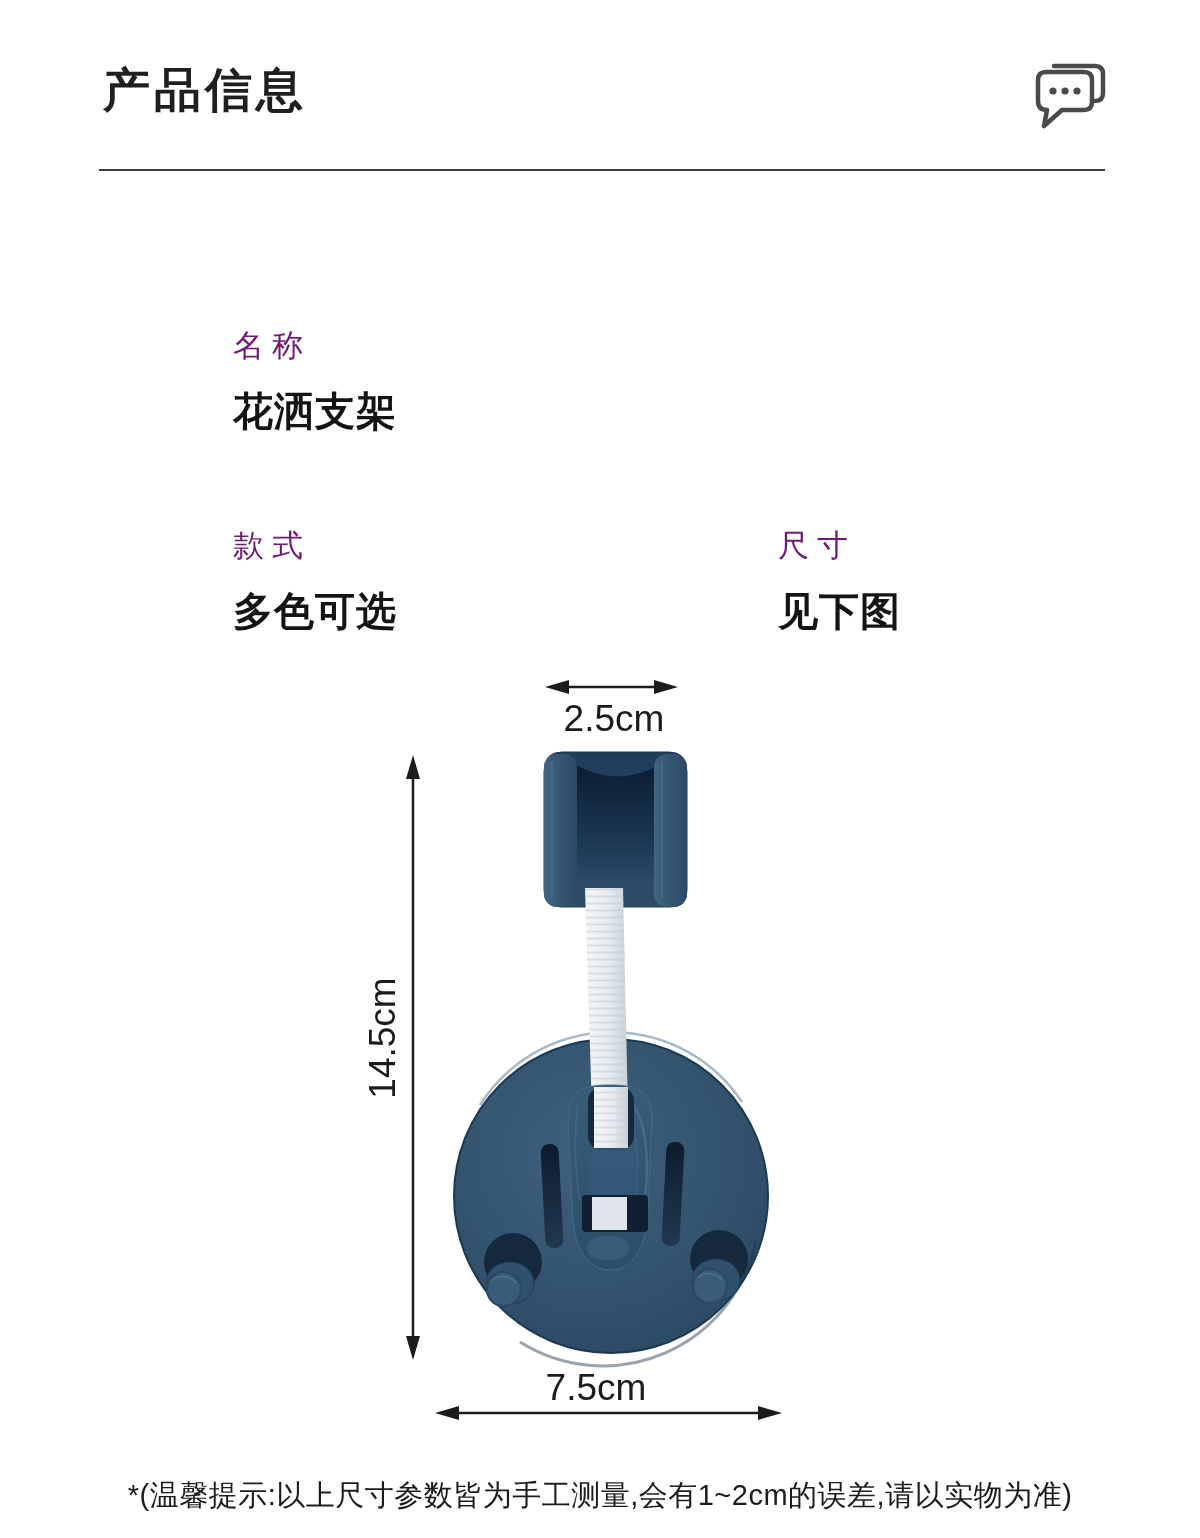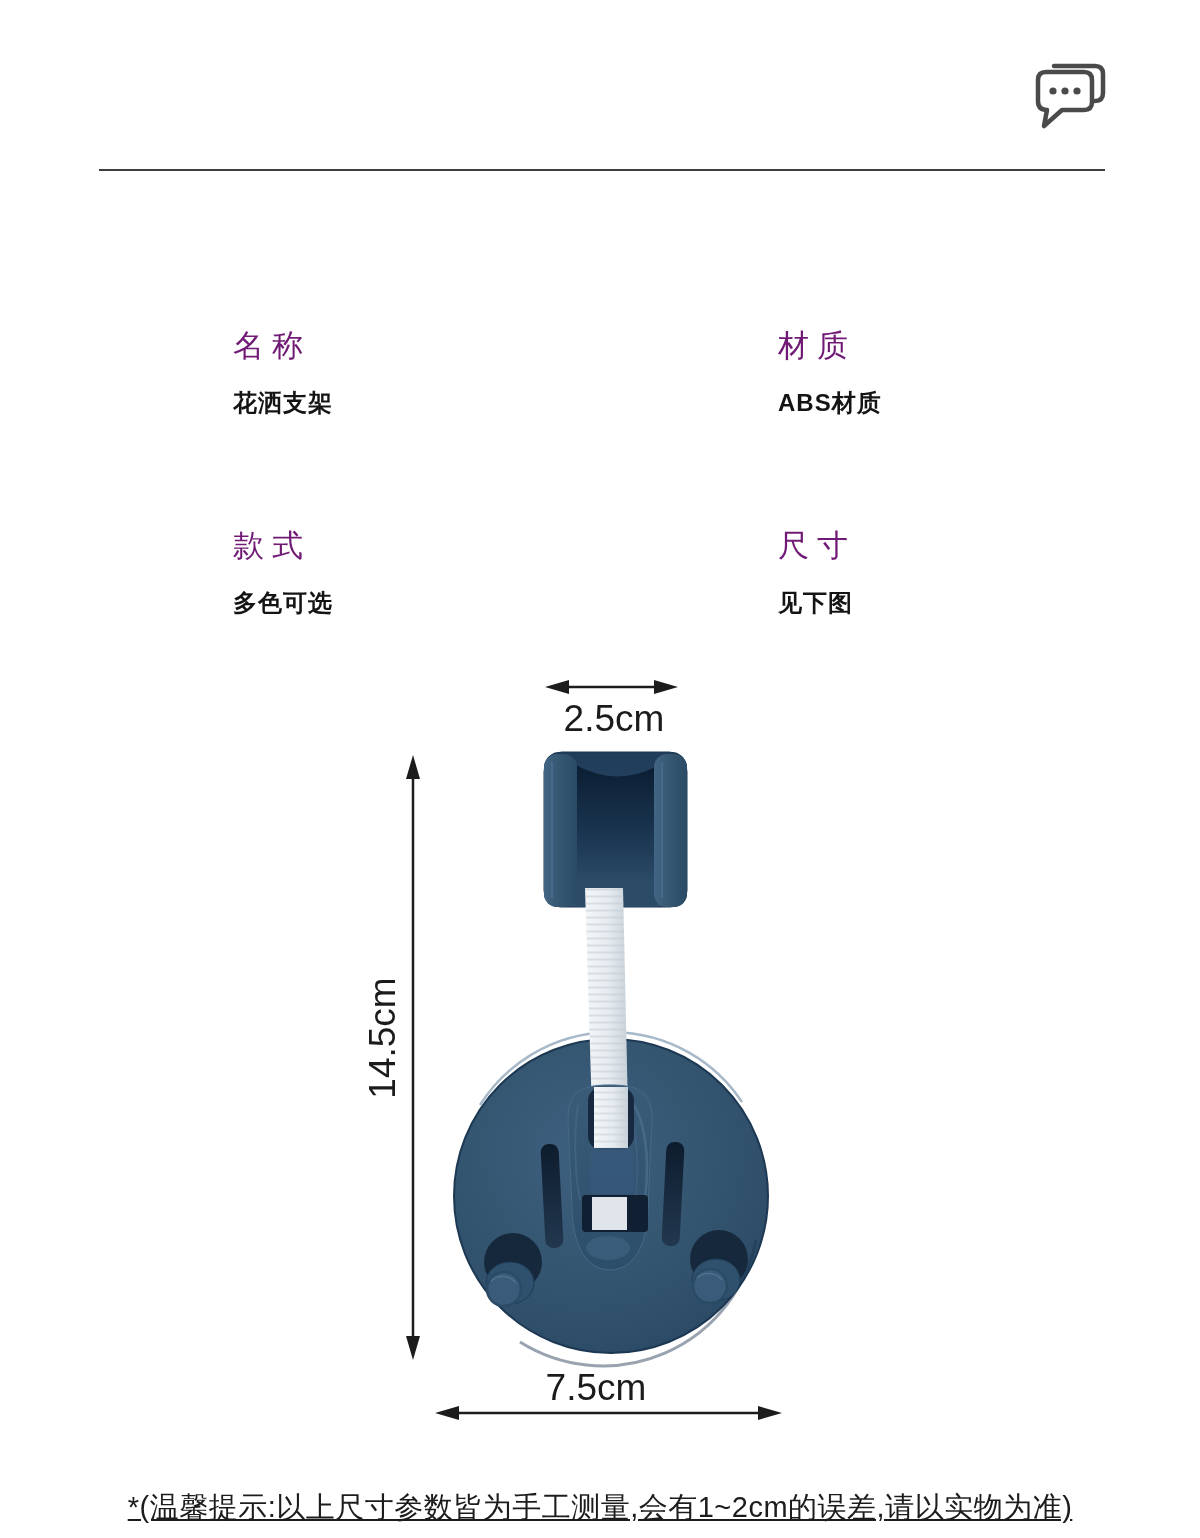--- a/index.html
+++ b/index.html
@@ -32,6 +32,7 @@
 
 <div class="page">
 
+  <h1 class="title">产品信息</h1>
 
   <div class="chat-icon">
     <svg width="76" height="72" viewBox="0 0 76 72">

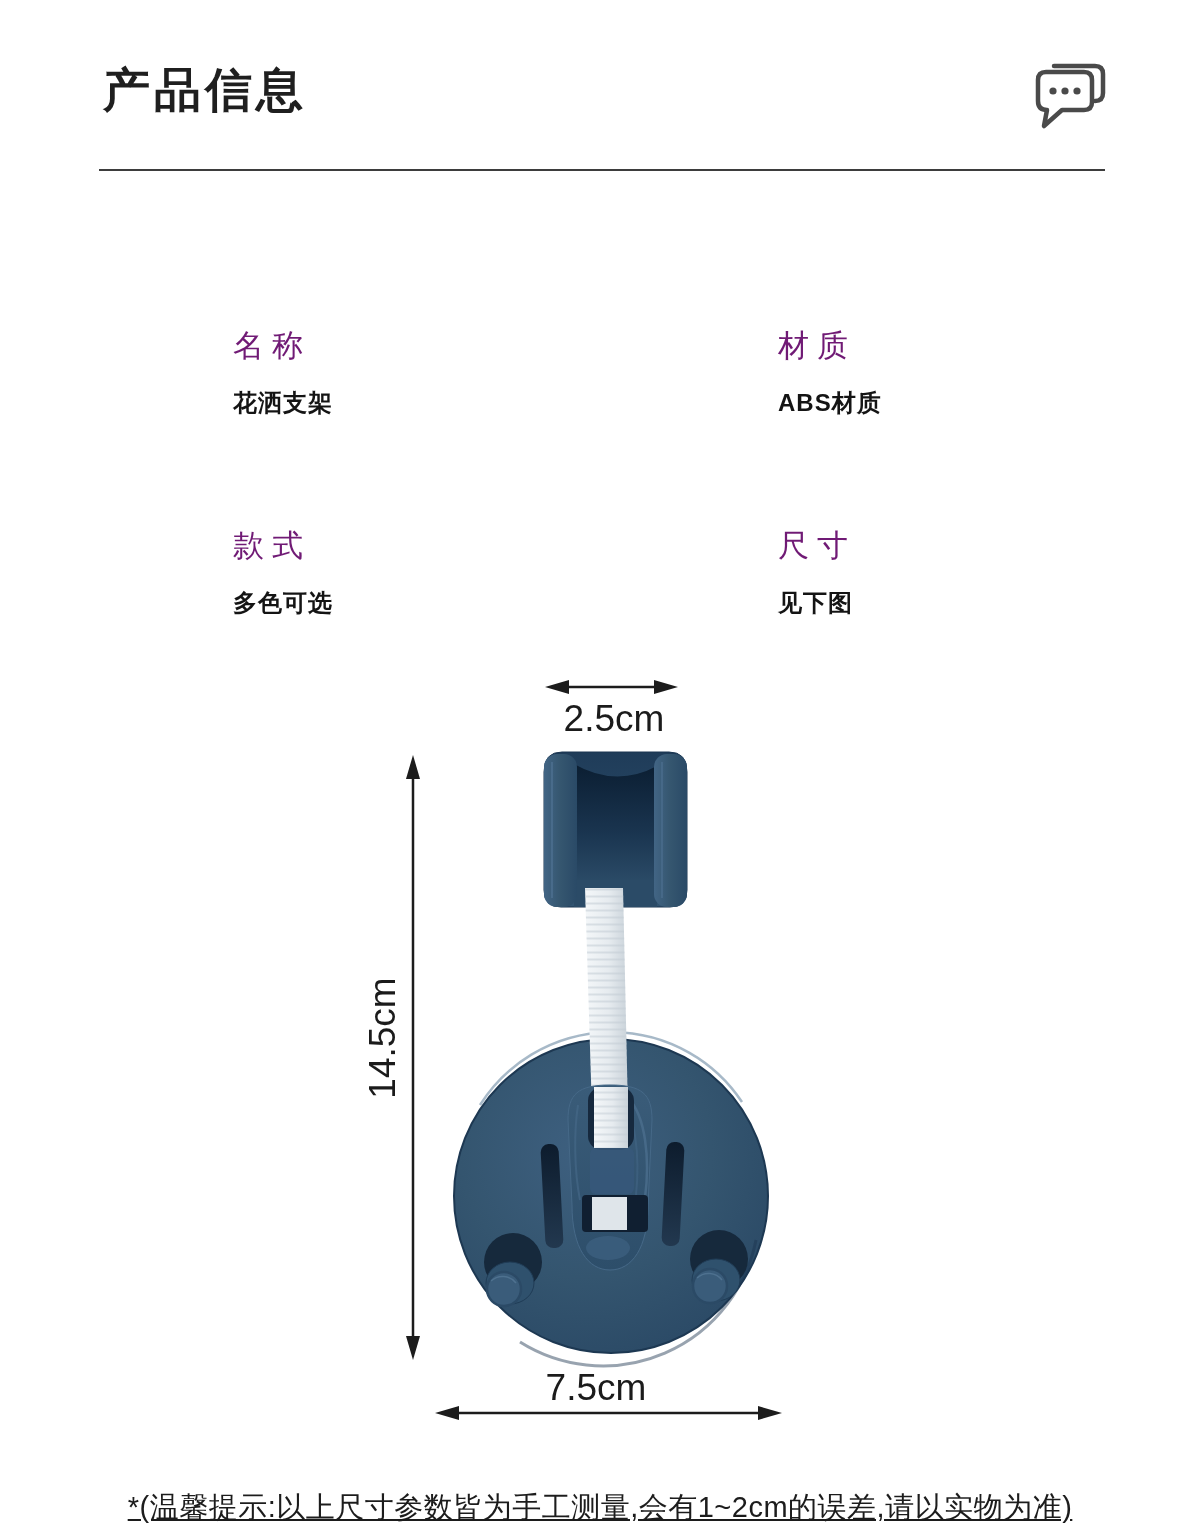--- a/index.html
+++ b/index.html
@@ -51,10 +51,6 @@
   <div class="spec spec1">
     <div class="label">名称</div>
     <div class="value">花洒支架</div>
-  </div>
-  <div class="spec spec2">
-    <div class="label">材质</div>
-    <div class="value">ABS材质</div>
   </div>
   <div class="spec spec4">
     <div class="label">尺寸</div>

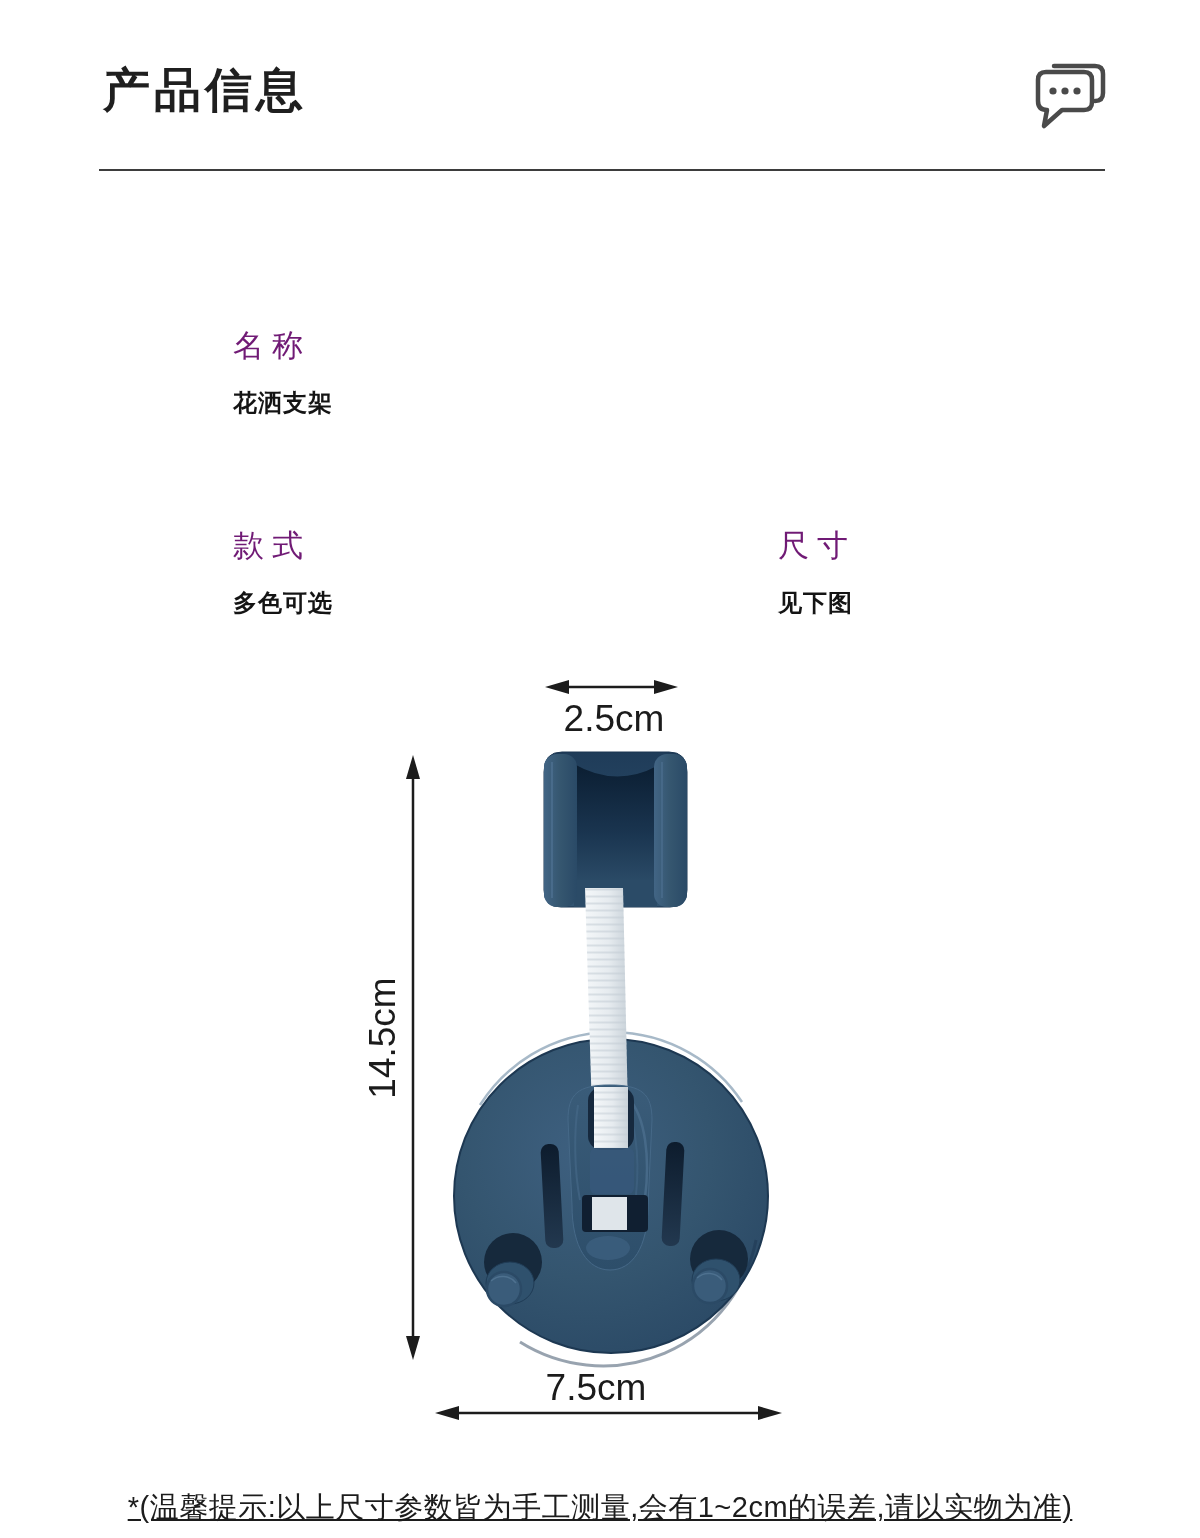--- a/index.html
+++ b/index.html
@@ -15,7 +15,7 @@
   .divider{position:absolute;left:99px;top:169px;width:1006px;height:2px;background:#3d3d3d;}
   .spec{position:absolute;}
   .spec .label{font-size:31px;color:#701a75;letter-spacing:8px;line-height:1;}
-  .spec .value{font-size:24px;font-weight:700;color:#141414;letter-spacing:1px;line-height:1;margin-top:30px;}
+  .spec .value{font-size:40px;font-weight:700;color:#141414;letter-spacing:1px;line-height:1;margin-top:30px;}
   .spec1{left:233px;top:330px;}
   .spec2{left:778px;top:330px;}
   .spec3{left:233px;top:530px;}

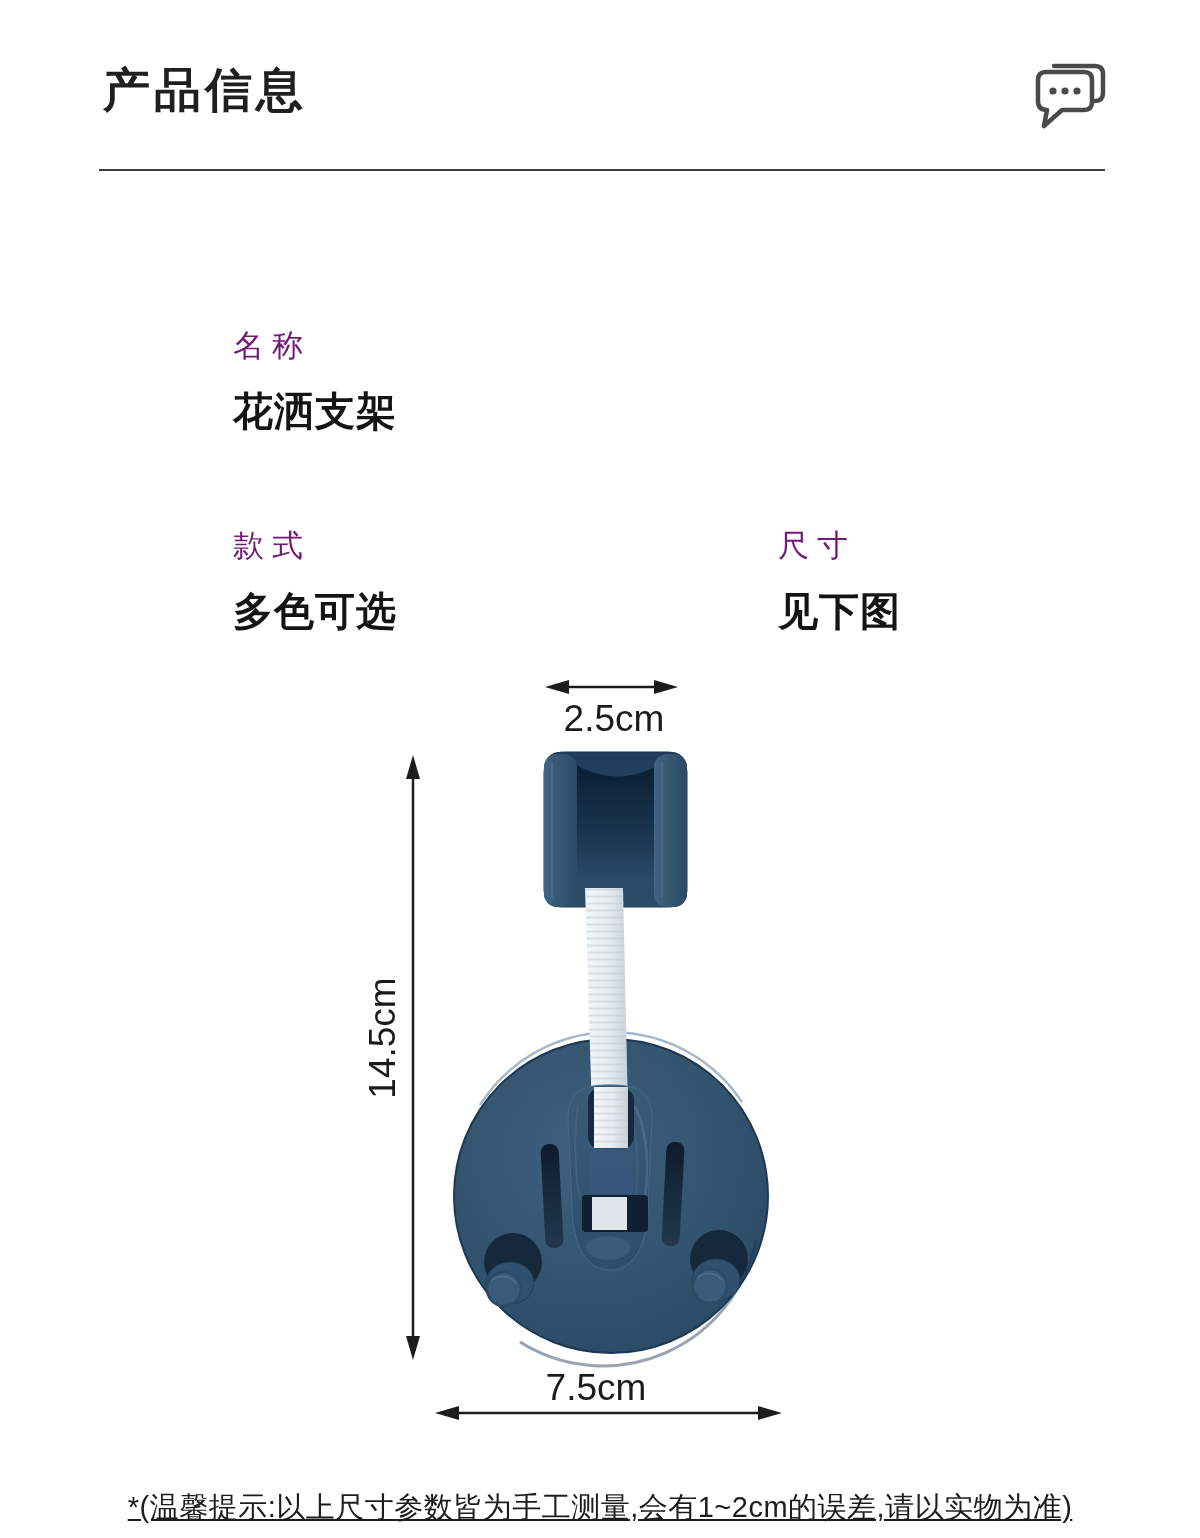--- a/index.html
+++ b/index.html
@@ -23,8 +23,8 @@
   .figure{position:absolute;left:0;top:650px;width:1004px;height:800px;}
   .dim-text{font-size:37px;fill:#1b1b1b;font-family:"Liberation Sans",sans-serif;}
   .footer-note{
-    position:absolute;left:0;right:0;top:1472px;margin:16px;text-align:center;
-    font-size:29px;color:#1c1c1c;letter-spacing:0.5px;text-decoration:underline;
+    position:absolute;left:0;right:0;top:1472px;margin:4px;text-align:center;
+    font-size:29px;color:#1c1c1c;letter-spacing:0.5px;
   }
 </style>
 </head>

